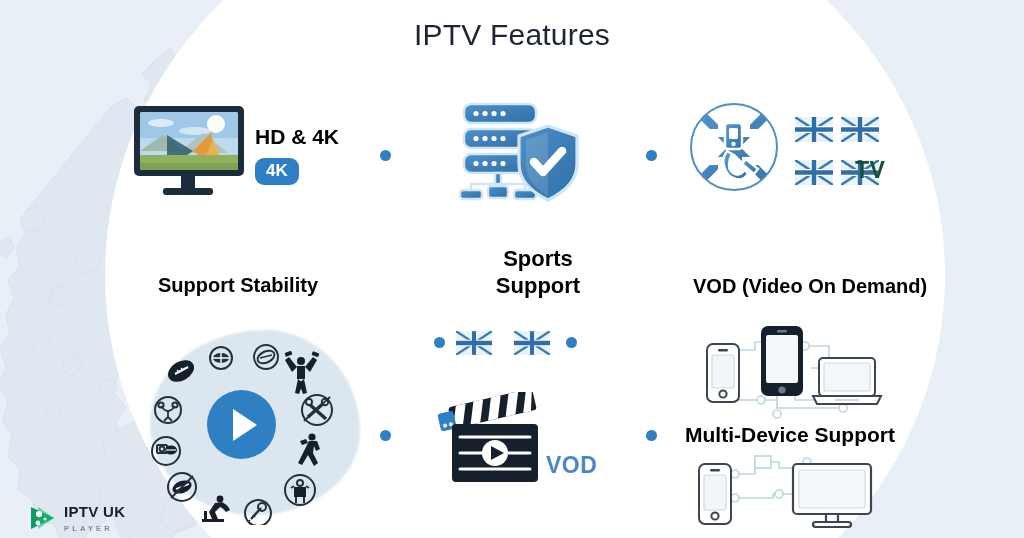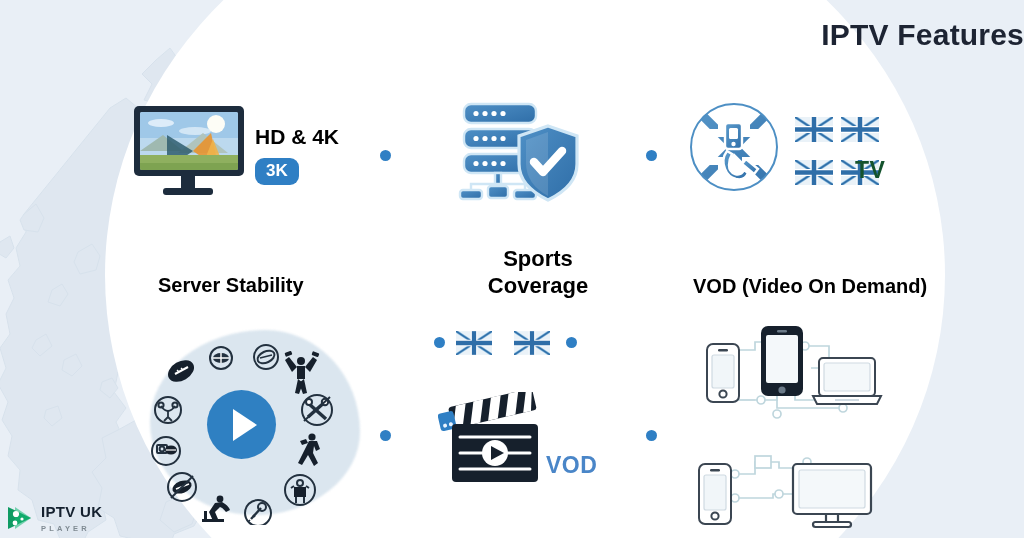--- a/index.html
+++ b/index.html
@@ -25,8 +25,8 @@
 
   
   .title{
-    position:absolute;left:0;top:18px;width:1024px;text-align:right;
-    font-size:30px;font-weight:bold;color:#1d2433;letter-spacing:.2px;
+    position:absolute;left:0;top:18px;width:1024px;text-align:center;
+    font-size:30px;font-weight:normal;color:#1d2433;letter-spacing:.2px;
   }
 
   

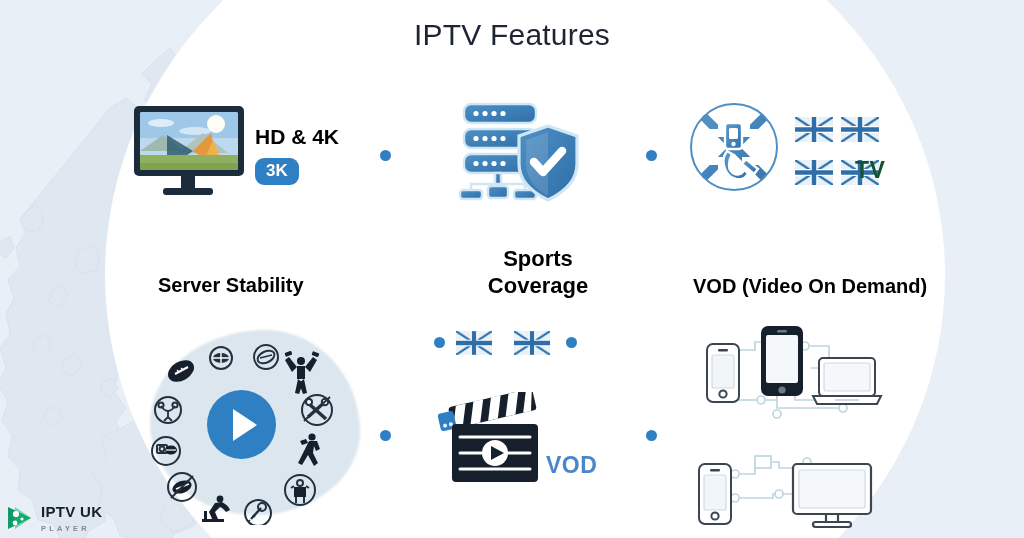--- a/index.html
+++ b/index.html
@@ -132,7 +132,7 @@
     <rect x="30" y="83" width="50" height="7" rx="3" fill="#1d2c3d"></rect>
   </svg>
   <div class="lbl hd-label">HD &amp; 4K</div>
-  <div class="badge4k">3K</div>
+  <div class="badge4k">4K</div>
 
   <div class="dot" style="left:380px;top:150px;"></div>
   <div class="dot" style="left:646px;top:150px;"></div>

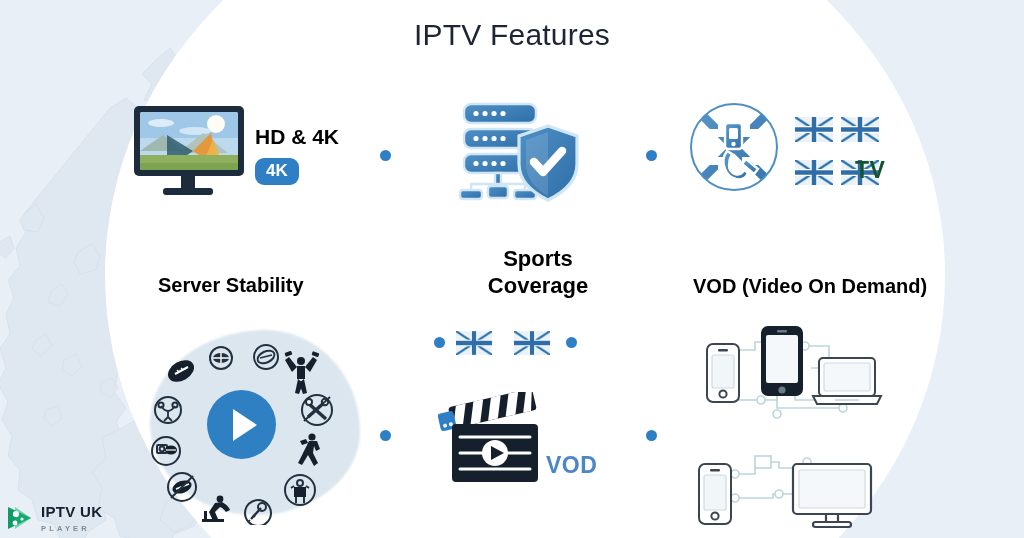--- a/index.html
+++ b/index.html
@@ -295,7 +295,7 @@
   </svg>
   <div class="tv-text">TV</div>
 
-  <div class="lbl server-stability">Server Stability</div>
+  <div class="lbl server-stability">Support Stability</div>
   <div class="lbl sports-cov" style="width:110px;margin-left:28px;">
     <div>Sports</div>
     <div>Coverage</div>

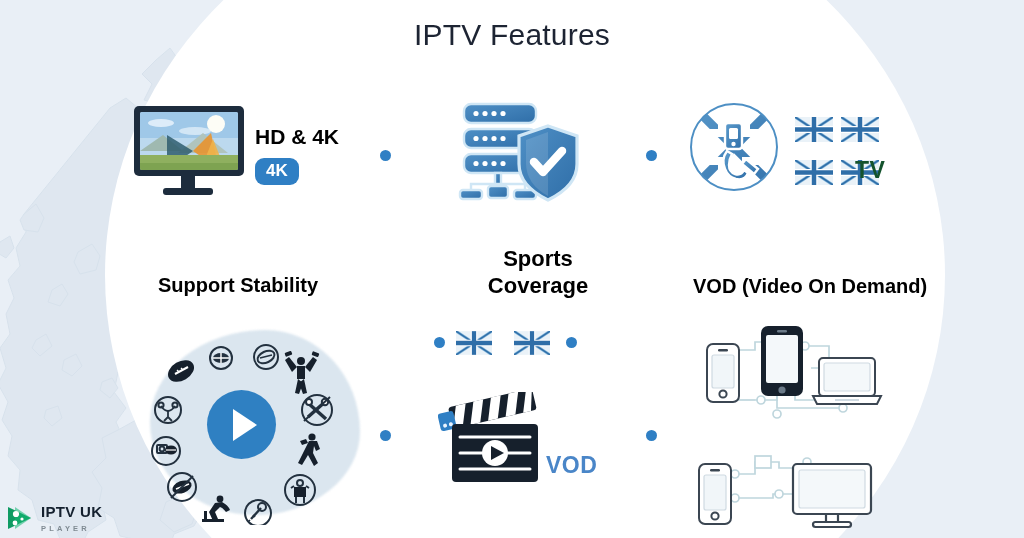--- a/index.html
+++ b/index.html
@@ -298,7 +298,7 @@
   <div class="lbl server-stability">Support Stability</div>
   <div class="lbl sports-cov" style="width:110px;margin-left:28px;">
     <div>Sports</div>
-    <div>Coverage</div>
+    <div>Support</div>
   </div>
   <div class="lbl vod-head">VOD (Video On Demand)</div>
 

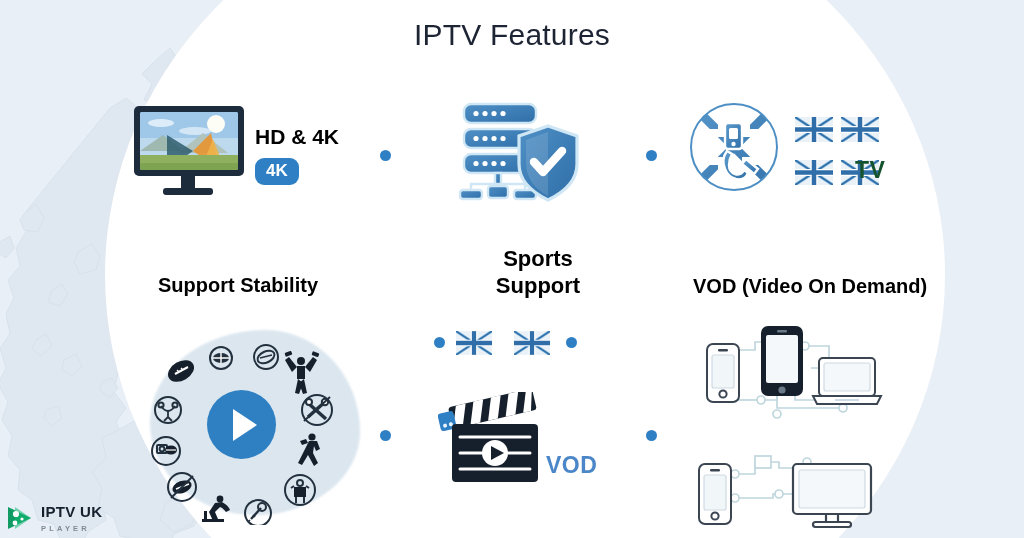--- a/index.html
+++ b/index.html
@@ -301,6 +301,7 @@
     <div>Support</div>
   </div>
   <div class="lbl vod-head">VOD (Video On Demand)</div>
+  <div class="lbl multi-head">Multi-Device Support</div>
 
   <div class="dot" style="left:434px;top:337px;"></div>
   <svg class="flagbox" style="left:456px;top:331px;" width="36" height="24" viewBox="0 0 38 25">

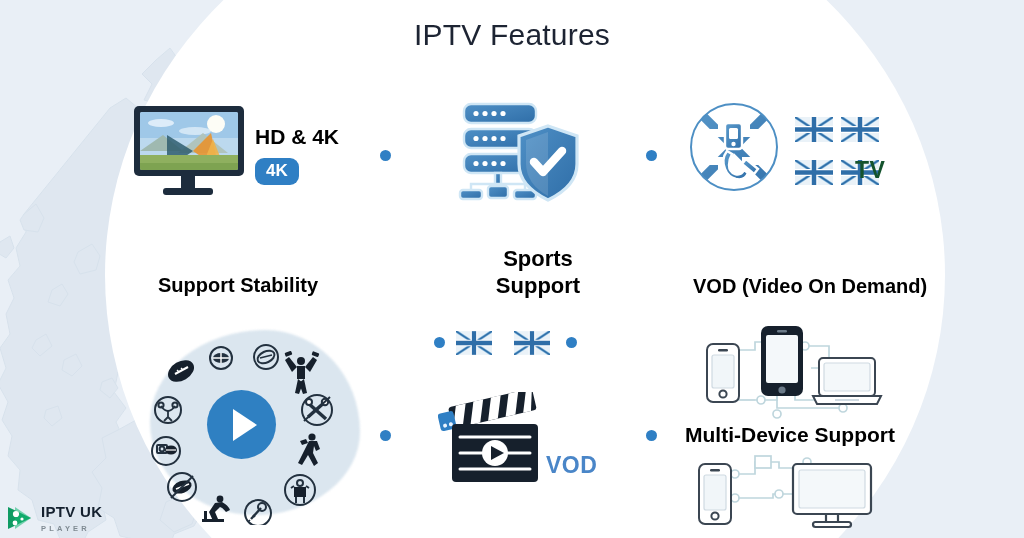--- a/index.html
+++ b/index.html
@@ -76,7 +76,7 @@
   .devices-bot{position:absolute;left:683px;top:450px;}
 
   
-  .logo{position:absolute;left:5px;top:503px;display:flex;align-items:center;gap:6px;}
+  .logo{position:absolute;left:28px;top:503px;display:flex;align-items:center;gap:6px;}
   .logo-txt{line-height:1;}
   .logo-main{font-size:15px;font-weight:bold;color:#14202e;letter-spacing:.3px;}
   .logo-sub{font-size:7.5px;font-weight:bold;color:#7f8a92;letter-spacing:3.2px;margin-top:6px;}

